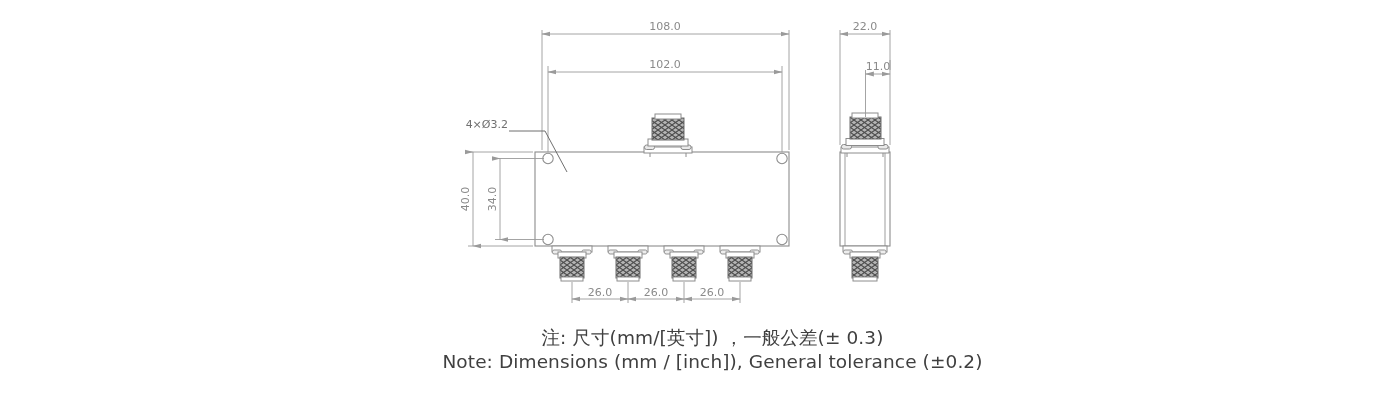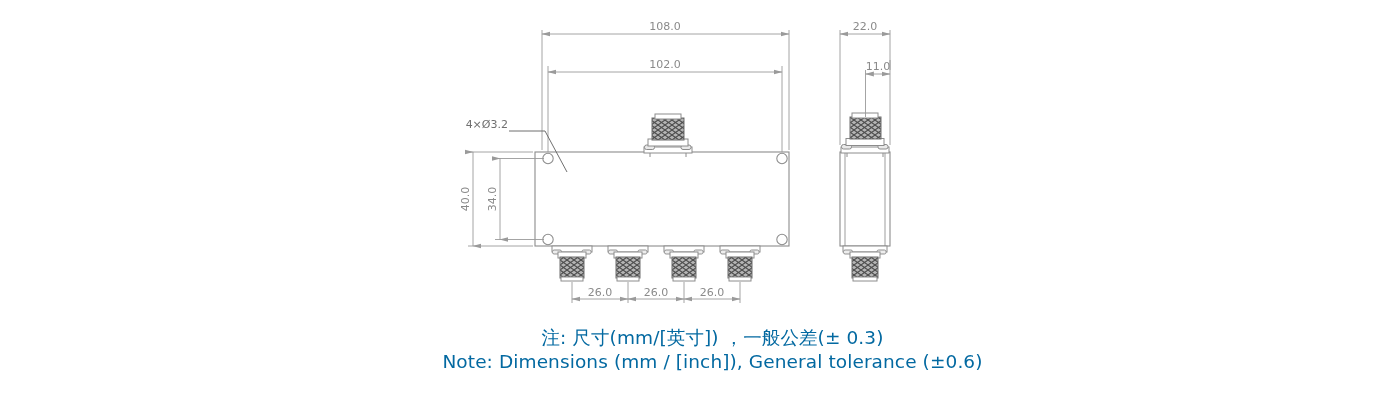--- a/index.html
+++ b/index.html
@@ -36,7 +36,7 @@
   .caption-line {
     display: block;
     font-size: 18.5px;
-    color: #0369a1;
+    color: #404040;
     letter-spacing: 0.1px;
     margin-left: 25px;
   }

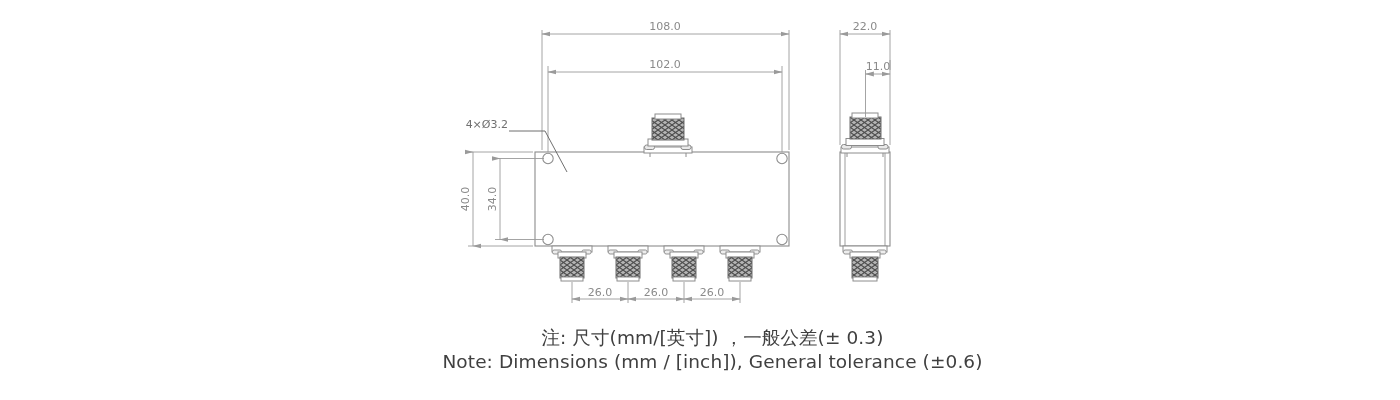--- a/index.html
+++ b/index.html
@@ -234,7 +234,7 @@
 
 <div class="caption-block">
   <span class="caption-line zh">注: 尺寸(mm/[英寸]) ，一般公差(± 0.3)</span>
-  <span class="caption-line en">Note: Dimensions (mm / [inch]), General tolerance (±0.6)</span>
+  <span class="caption-line en">Note: Dimensions (mm / [inch]), General tolerance (±0.2)</span>
 </div>
 
 </body></html>

